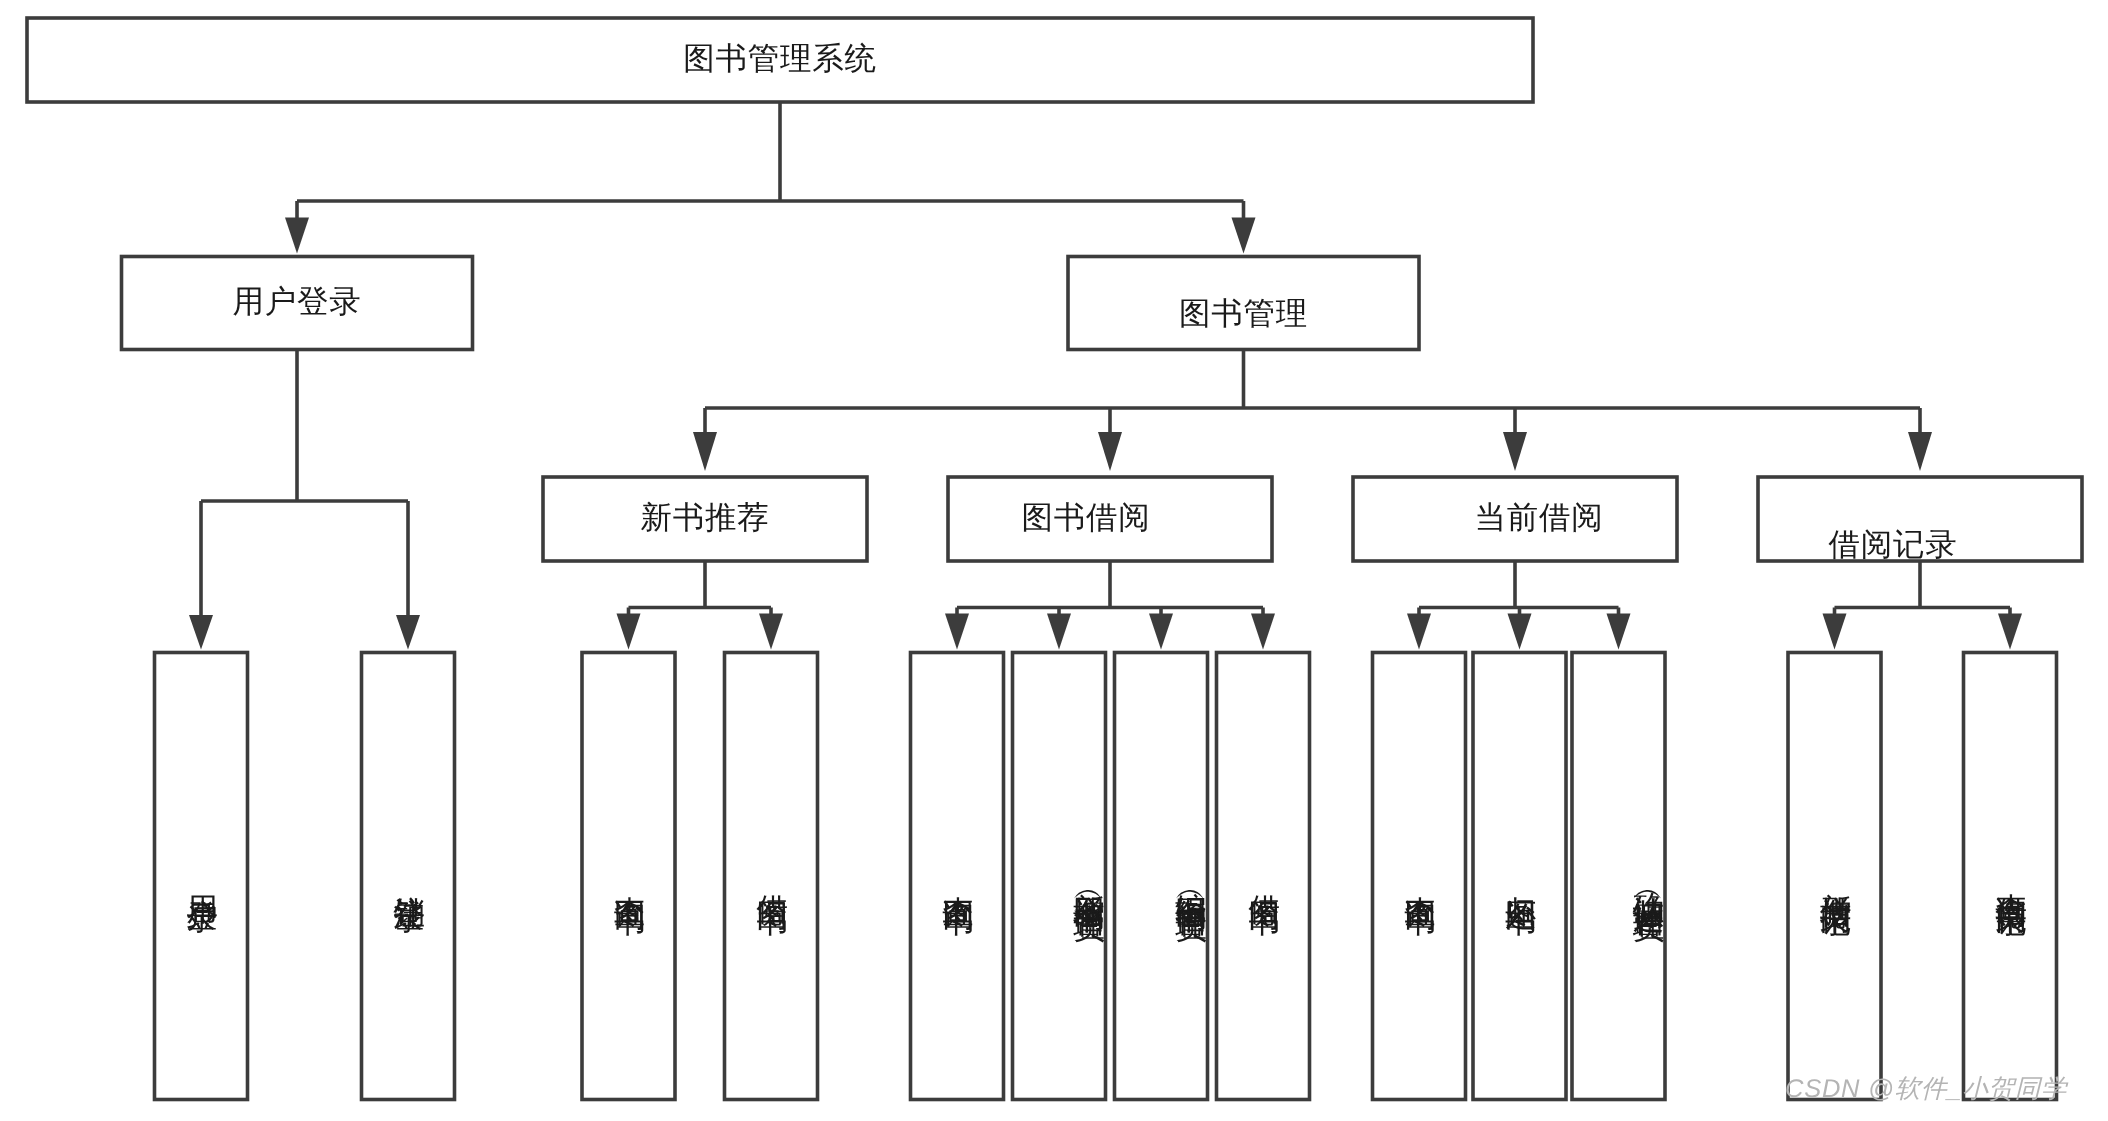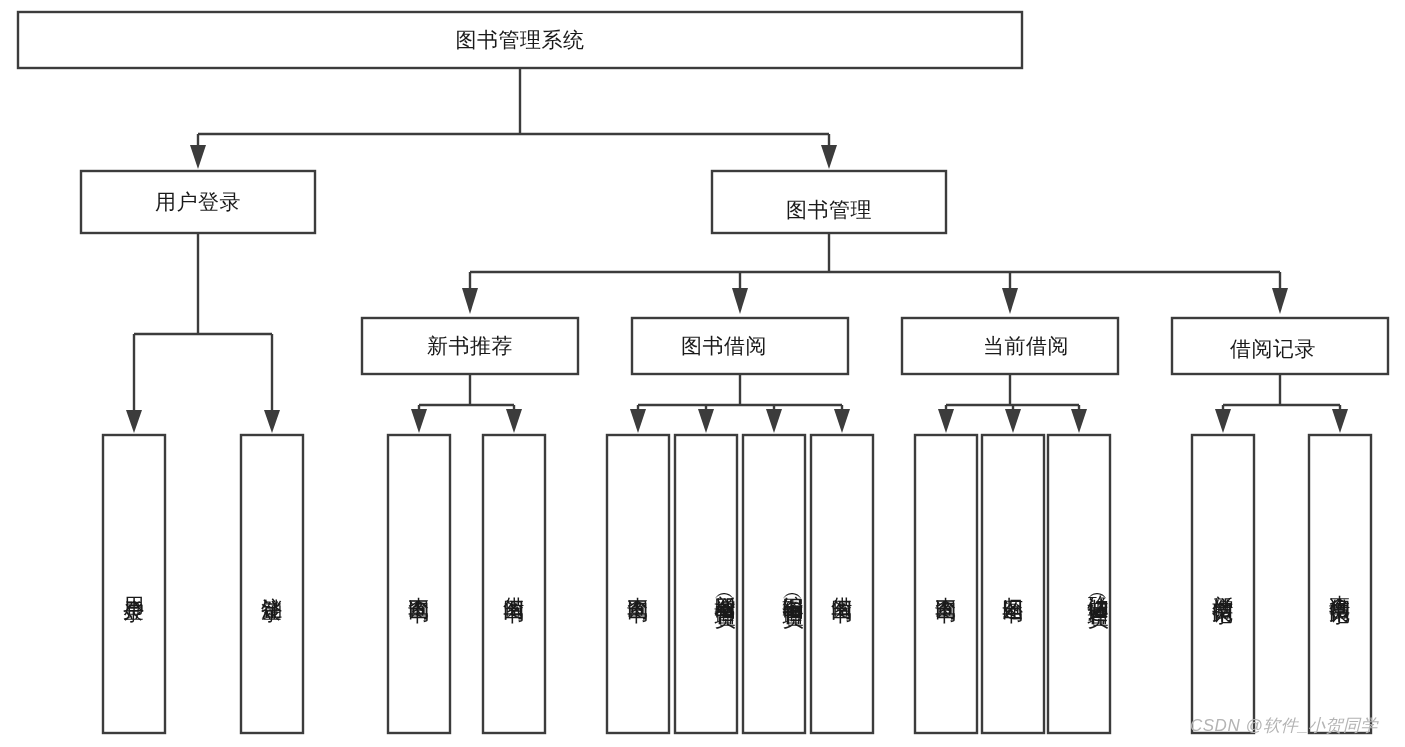--- a/index.html
+++ b/index.html
@@ -193,7 +193,7 @@
   <div class="node-label-h" style="left:362px; top:318px; width:216px; height:56px;">新书推荐</div>
   <div class="node-label-h" style="left:632px; top:318px; width:184px; height:56px;">图书借阅</div>
   <div class="node-label-h" style="left:902px; top:318px; width:216px; height:56px;padding-left:16px;">当前借阅</div>
-  <div class="node-label-h" style="left:1172px; top:321px; width:180px; height:56px;margin-left:11px;">借阅记录</div>
+  <div class="node-label-h" style="left:1172px; top:336px; width:180px; height:56px;">借阅记录</div>
 
   <div class="node-label-v" style="left:103px; top:435px; width:62px; height:298px;">用户登录</div>
   <div class="node-label-v" style="left:241px; top:435px; width:62px; height:298px;">注销登录</div>

